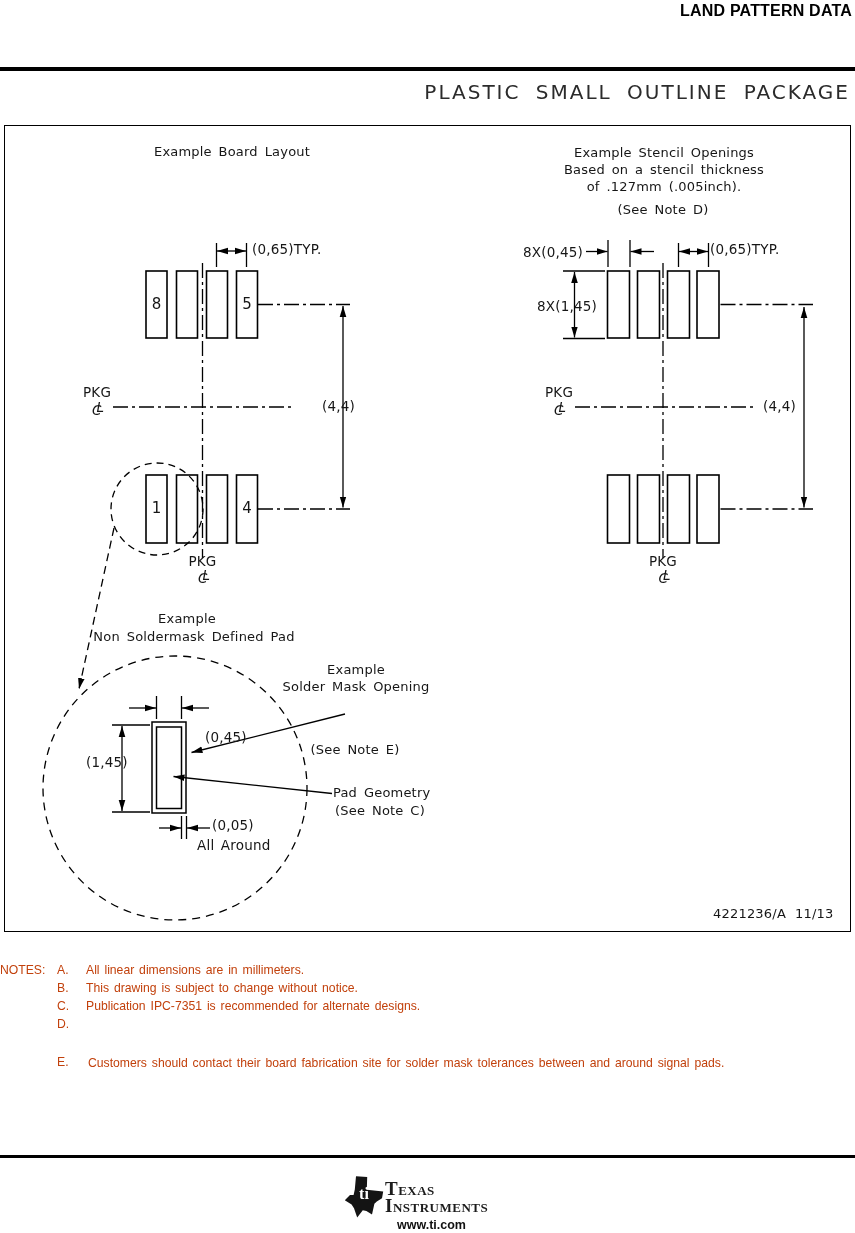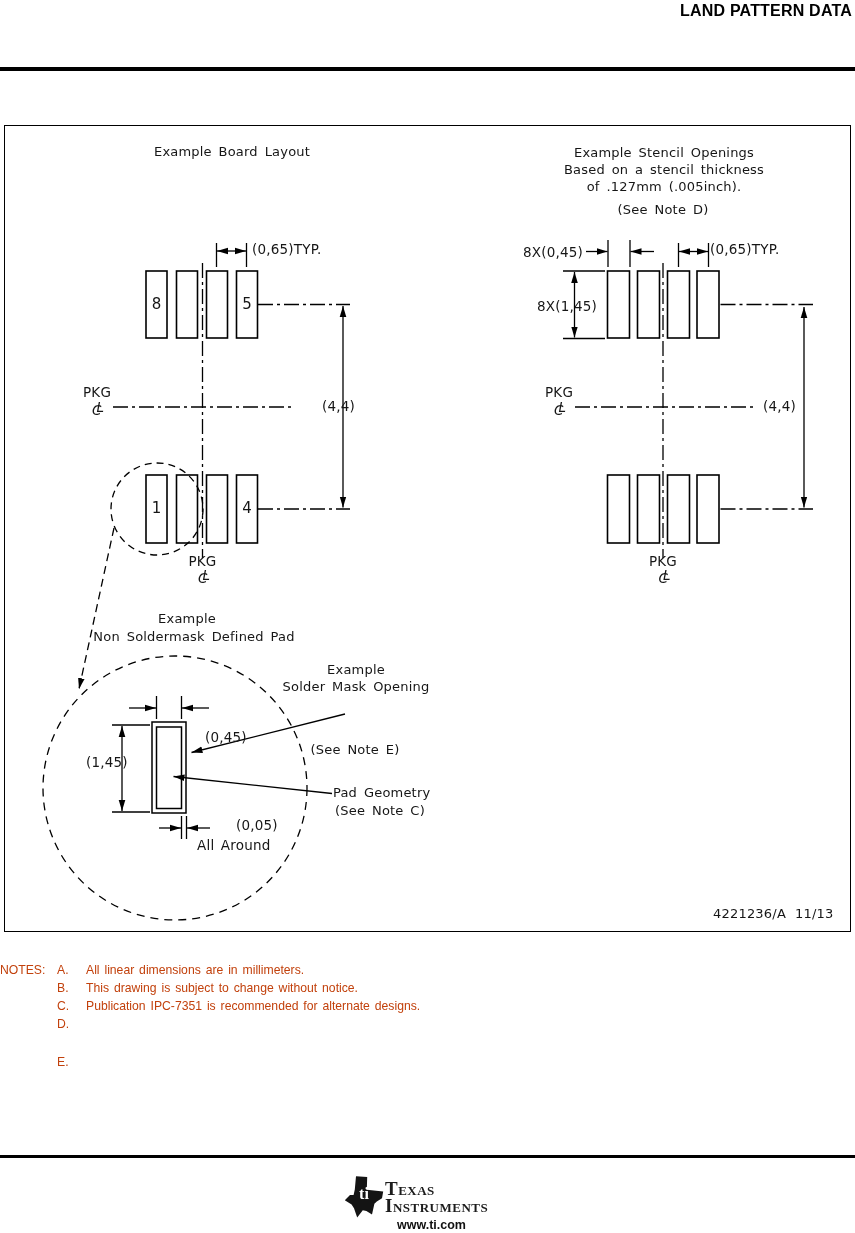--- a/index.html
+++ b/index.html
@@ -32,6 +32,7 @@
 
   <div class="t doc-title" style="right:3px;top:2px;">LAND PATTERN DATA</div>
   <div class="rule" style="top:67px;height:3.5px;"></div>
+  <div class="t pkg-type" style="right:5px;top:80px;">PLASTIC SMALL OUTLINE PACKAGE</div>
 
   <div class="box"></div>
 

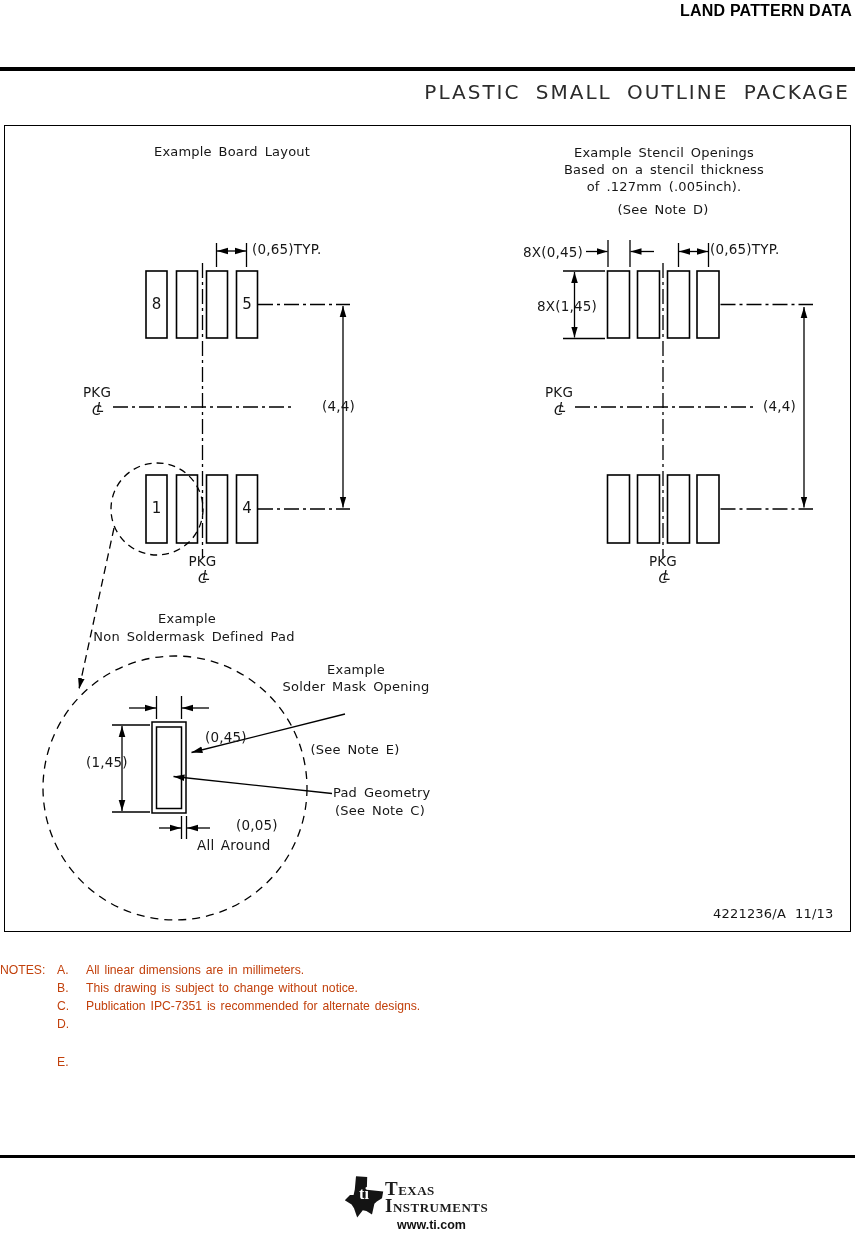--- a/index.html
+++ b/index.html
@@ -151,7 +151,7 @@
   <div class="t cad12 ctr" style="left:194px;top:629px;">Non Soldermask Defined Pad</div>
   <div class="t cad13" style="left:205px;top:729px;">(0,45)</div>
   <div class="t cad13" style="left:86px;top:754px;">(1,45)</div>
-  <div class="t cad13" style="left:212px;top:817px;margin-left:24px;">(0,05)</div>
+  <div class="t cad13" style="left:212px;top:817px;">(0,05)</div>
   <div class="t cad13" style="left:197px;top:837px;">All Around</div>
   <div class="t cad12 ctr" style="left:356px;top:662px;">Example</div>
   <div class="t cad12 ctr" style="left:356px;top:679px;">Solder Mask Opening</div>

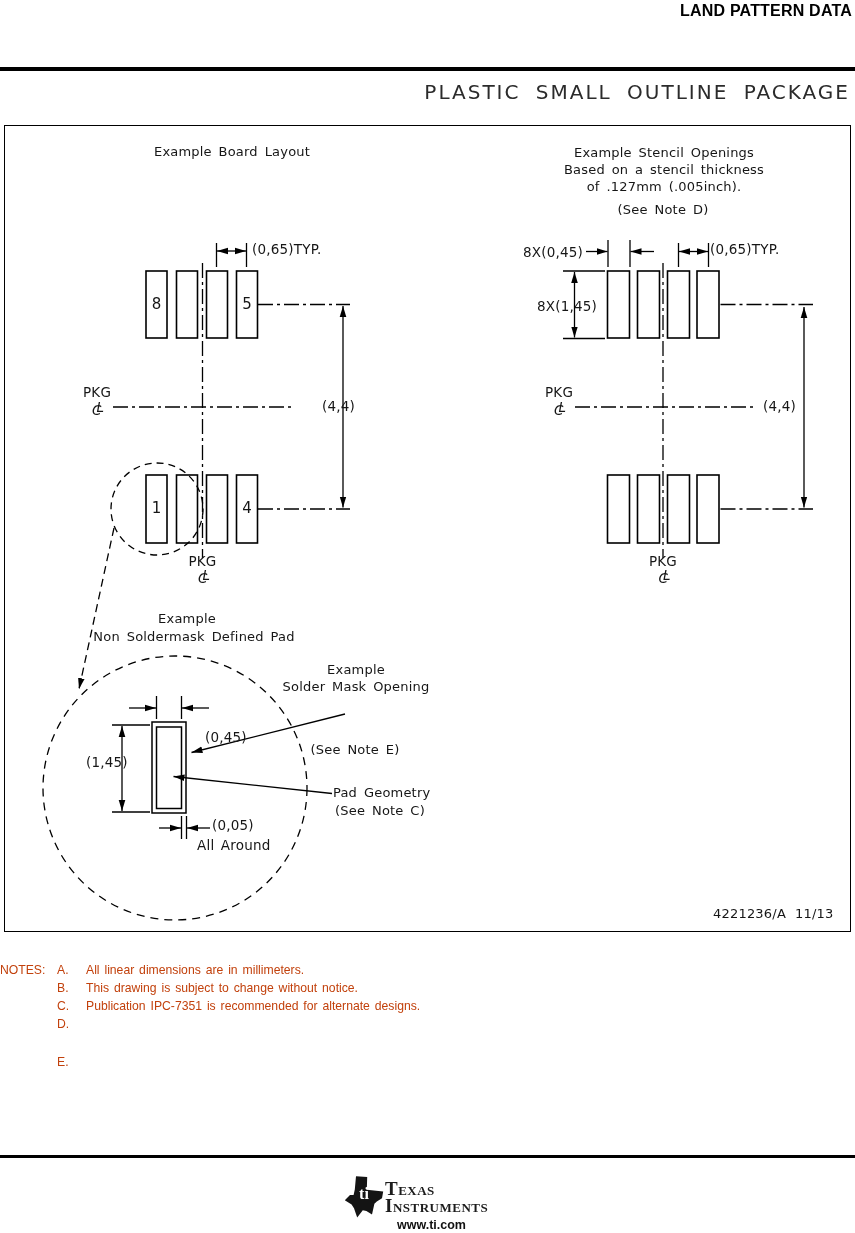--- a/index.html
+++ b/index.html
@@ -171,6 +171,7 @@
   <div class="t note" style="left:86px;top:999px;">Publication IPC-7351 is recommended for alternate designs.</div>
   <div class="t note" style="left:57px;top:1017px;">D.</div>
   <div class="t note" style="left:57px;top:1055px;">E.</div>
+  <div class="t note" style="left:88px;top:1056px;">Customers should contact their board fabrication site for solder mask tolerances between and around signal pads.</div>
 
   <div class="rule" style="top:1155px;height:2.5px;"></div>
   <div style="position:absolute;left:344px;top:1176px;width:40px;height:42px;">

